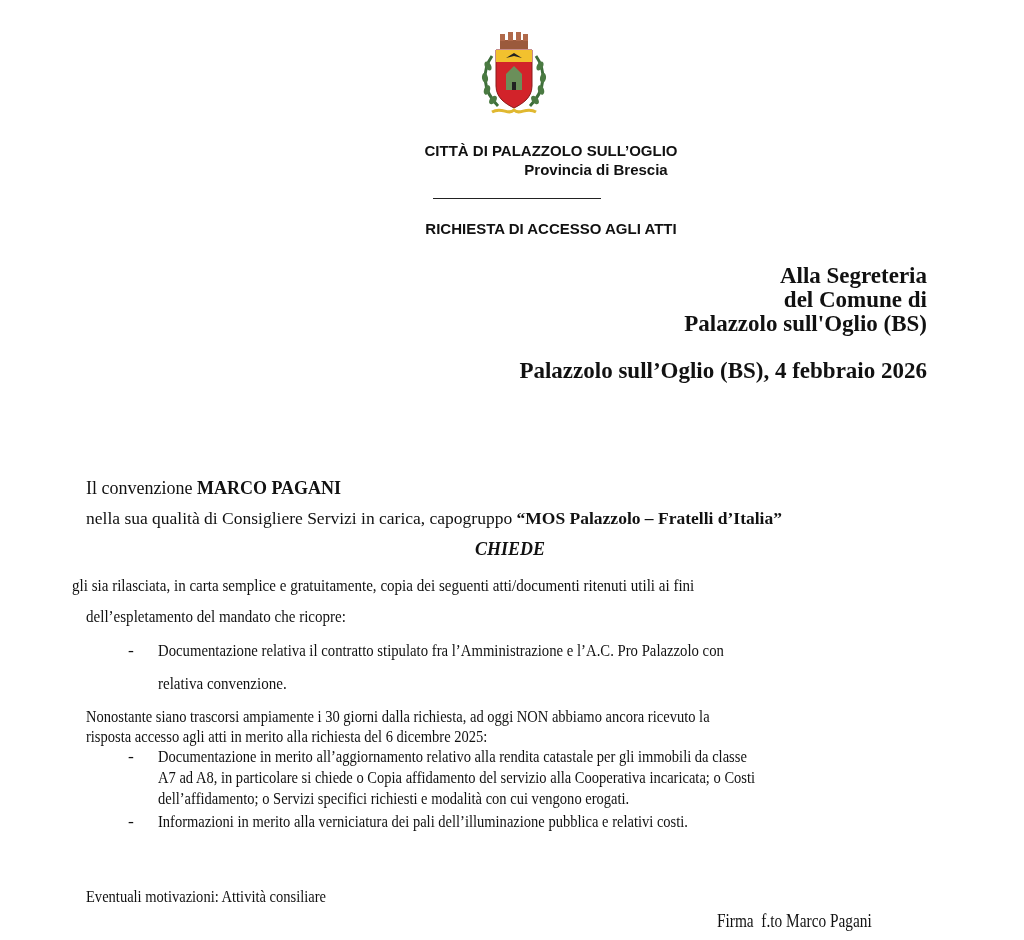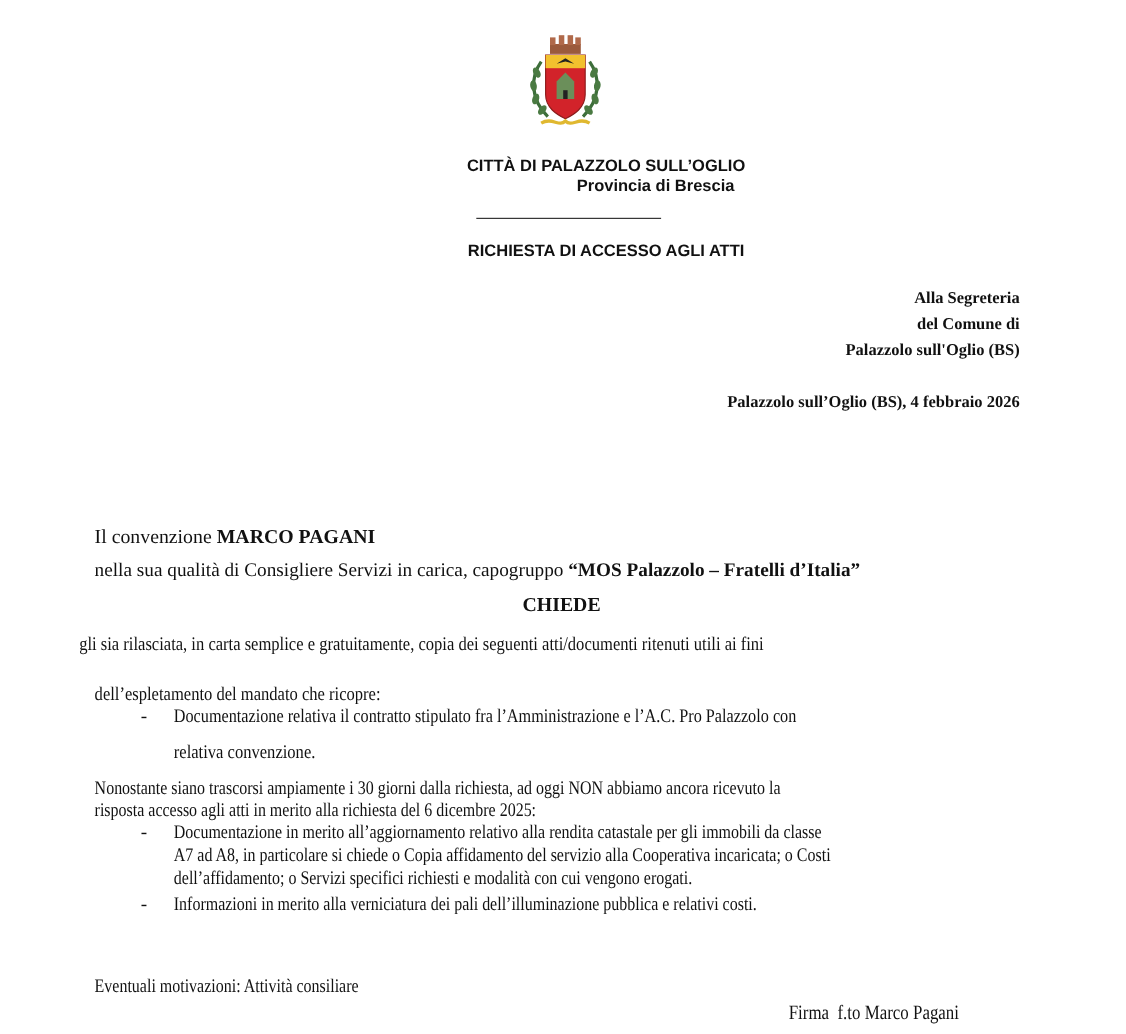--- a/index.html
+++ b/index.html
@@ -12,7 +12,7 @@
   .hdr2 { left: 0; width: 1024px; text-align: center; top: 161px; font-size: 15px; font-weight: bold; padding-left: 45px; }
   .rule { position: absolute; left: 433px; top: 198px; width: 168px; height: 1px; background: #222; }
   .hdr3 { left: 0; width: 1024px; text-align: center; top: 220px; font-size: 15px; font-weight: bold; }
-  .addr { right: 97px; text-align: right; font-size: 15px; font-weight: bold; }
+  .addr { right: 97px; text-align: right; font-size: 23px; font-weight: bold; }
   .body-text { font-size: 17.5px; transform-origin: left top; }
   .cond { display: inline-block; transform: scaleX(0.86); transform-origin: left top; }
   .cond2 { display: inline-block; transform: scaleX(0.83); transform-origin: left top; }

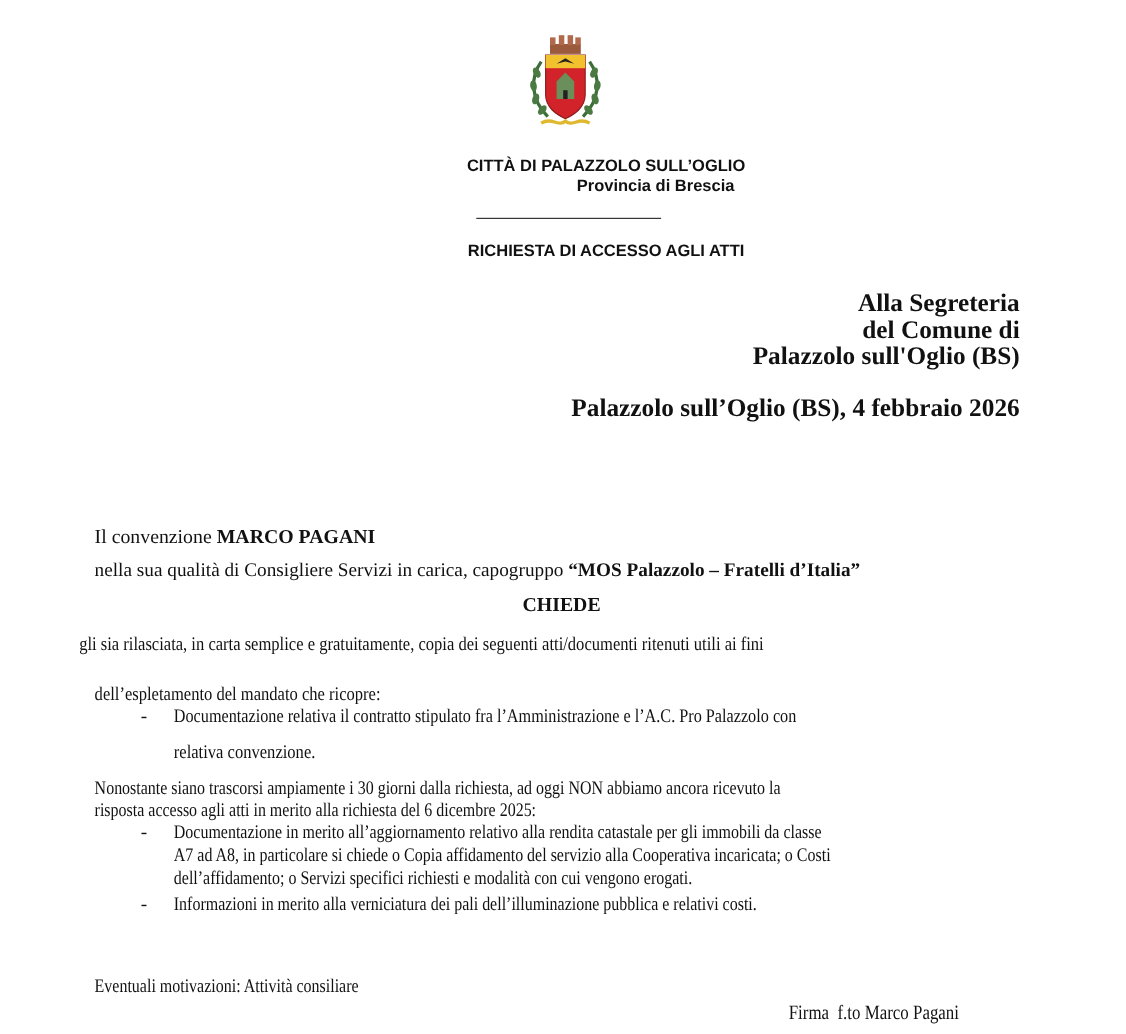--- a/index.html
+++ b/index.html
@@ -70,7 +70,7 @@
 <div class="abs serif body-text" style="left:86px; top:508px; font-size:17.5px;">
   <span>nella sua qualità di Consigliere Servizi in carica, capogruppo </span><b>“MOS Palazzolo – Fratelli d’Italia”</b>
 </div>
-<div class="abs serif" style="left:475px; top:539px; font-size:18px; font-weight:bold;">CHIEDE</div>
+<div class="abs serif" style="left:475px; top:539px; font-size:18px; font-weight:bold;font-style:italic;">CHIEDE</div>
 
 <div class="abs serif body-text" style="left:72px; top:575px;"><span class="cond">gli sia rilasciata, in carta semplice e gratuitamente, copia dei seguenti atti/documenti ritenuti utili ai fini</span></div>
 <div class="abs serif body-text" style="left:86px; top:606px;margin-top:14px;"><span class="cond">dell’espletamento del mandato che ricopre:</span></div>

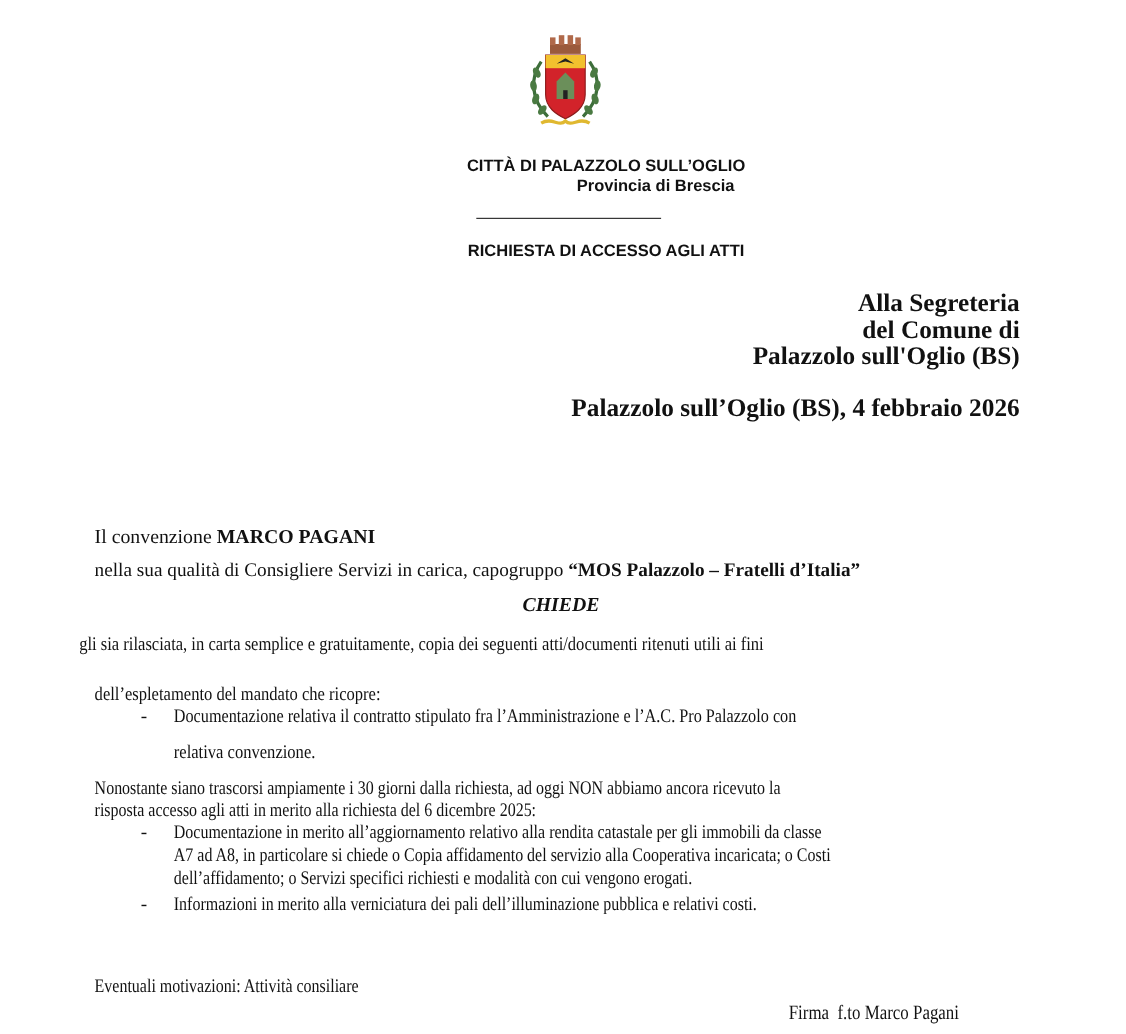--- a/index.html
+++ b/index.html
@@ -73,7 +73,7 @@
 <div class="abs serif" style="left:475px; top:539px; font-size:18px; font-weight:bold;font-style:italic;">CHIEDE</div>
 
 <div class="abs serif body-text" style="left:72px; top:575px;"><span class="cond">gli sia rilasciata, in carta semplice e gratuitamente, copia dei seguenti atti/documenti ritenuti utili ai fini</span></div>
-<div class="abs serif body-text" style="left:86px; top:606px;margin-top:14px;"><span class="cond">dell’espletamento del mandato che ricopre:</span></div>
+<div class="abs serif body-text" style="left:86px; top:606px;"><span class="cond">dell’espletamento del mandato che ricopre:</span></div>
 
 <div class="abs serif body-text" style="left:128px; top:640px;">-</div>
 <div class="abs serif body-text" style="left:158px; top:640px;"><span class="cond" style="transform:scaleX(0.842);">Documentazione relativa il contratto stipulato fra l’Amministrazione e l’A.C. Pro Palazzolo con</span></div>

